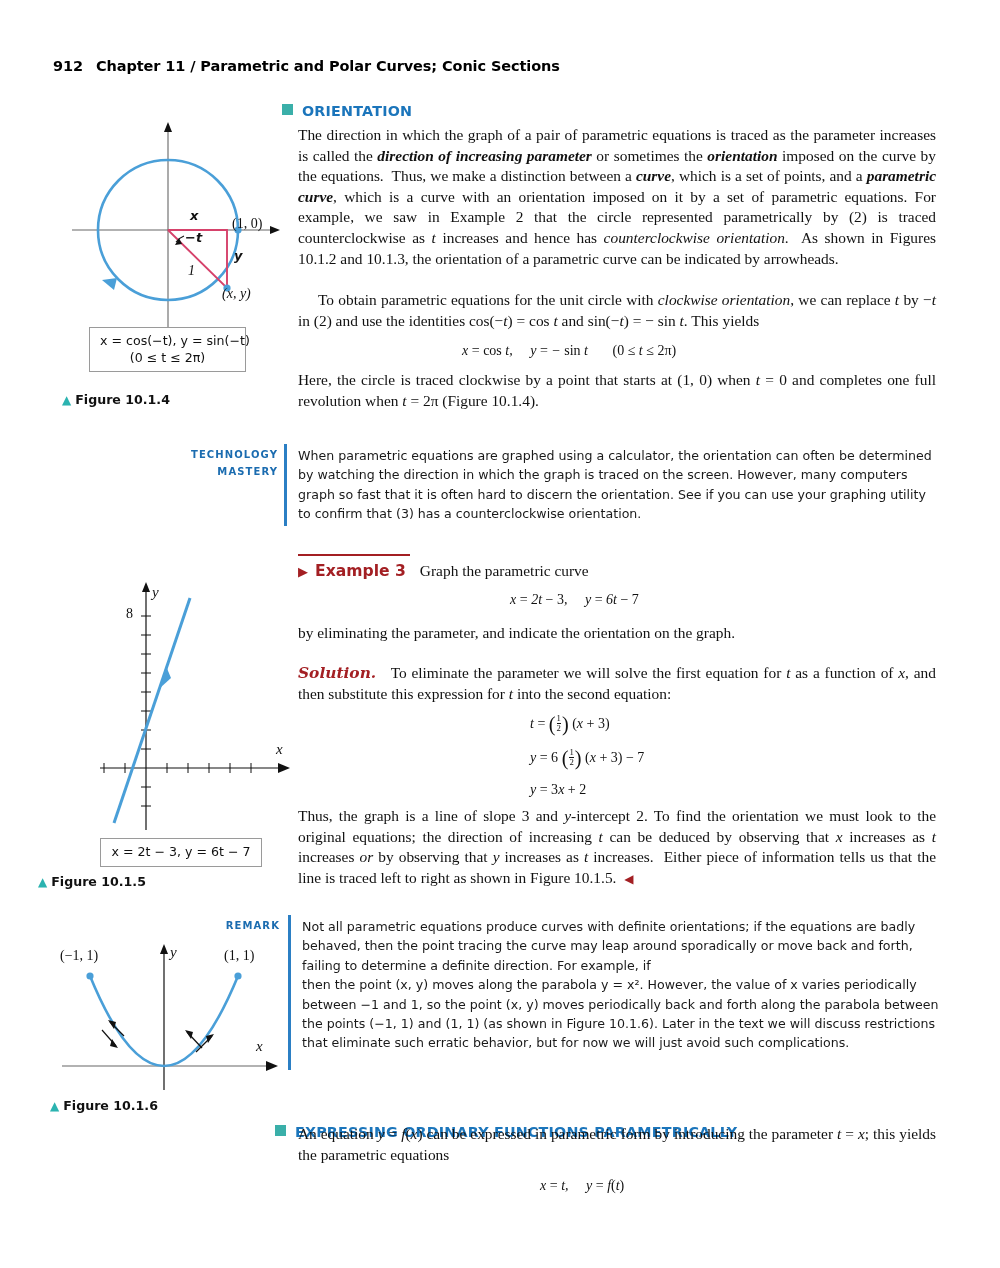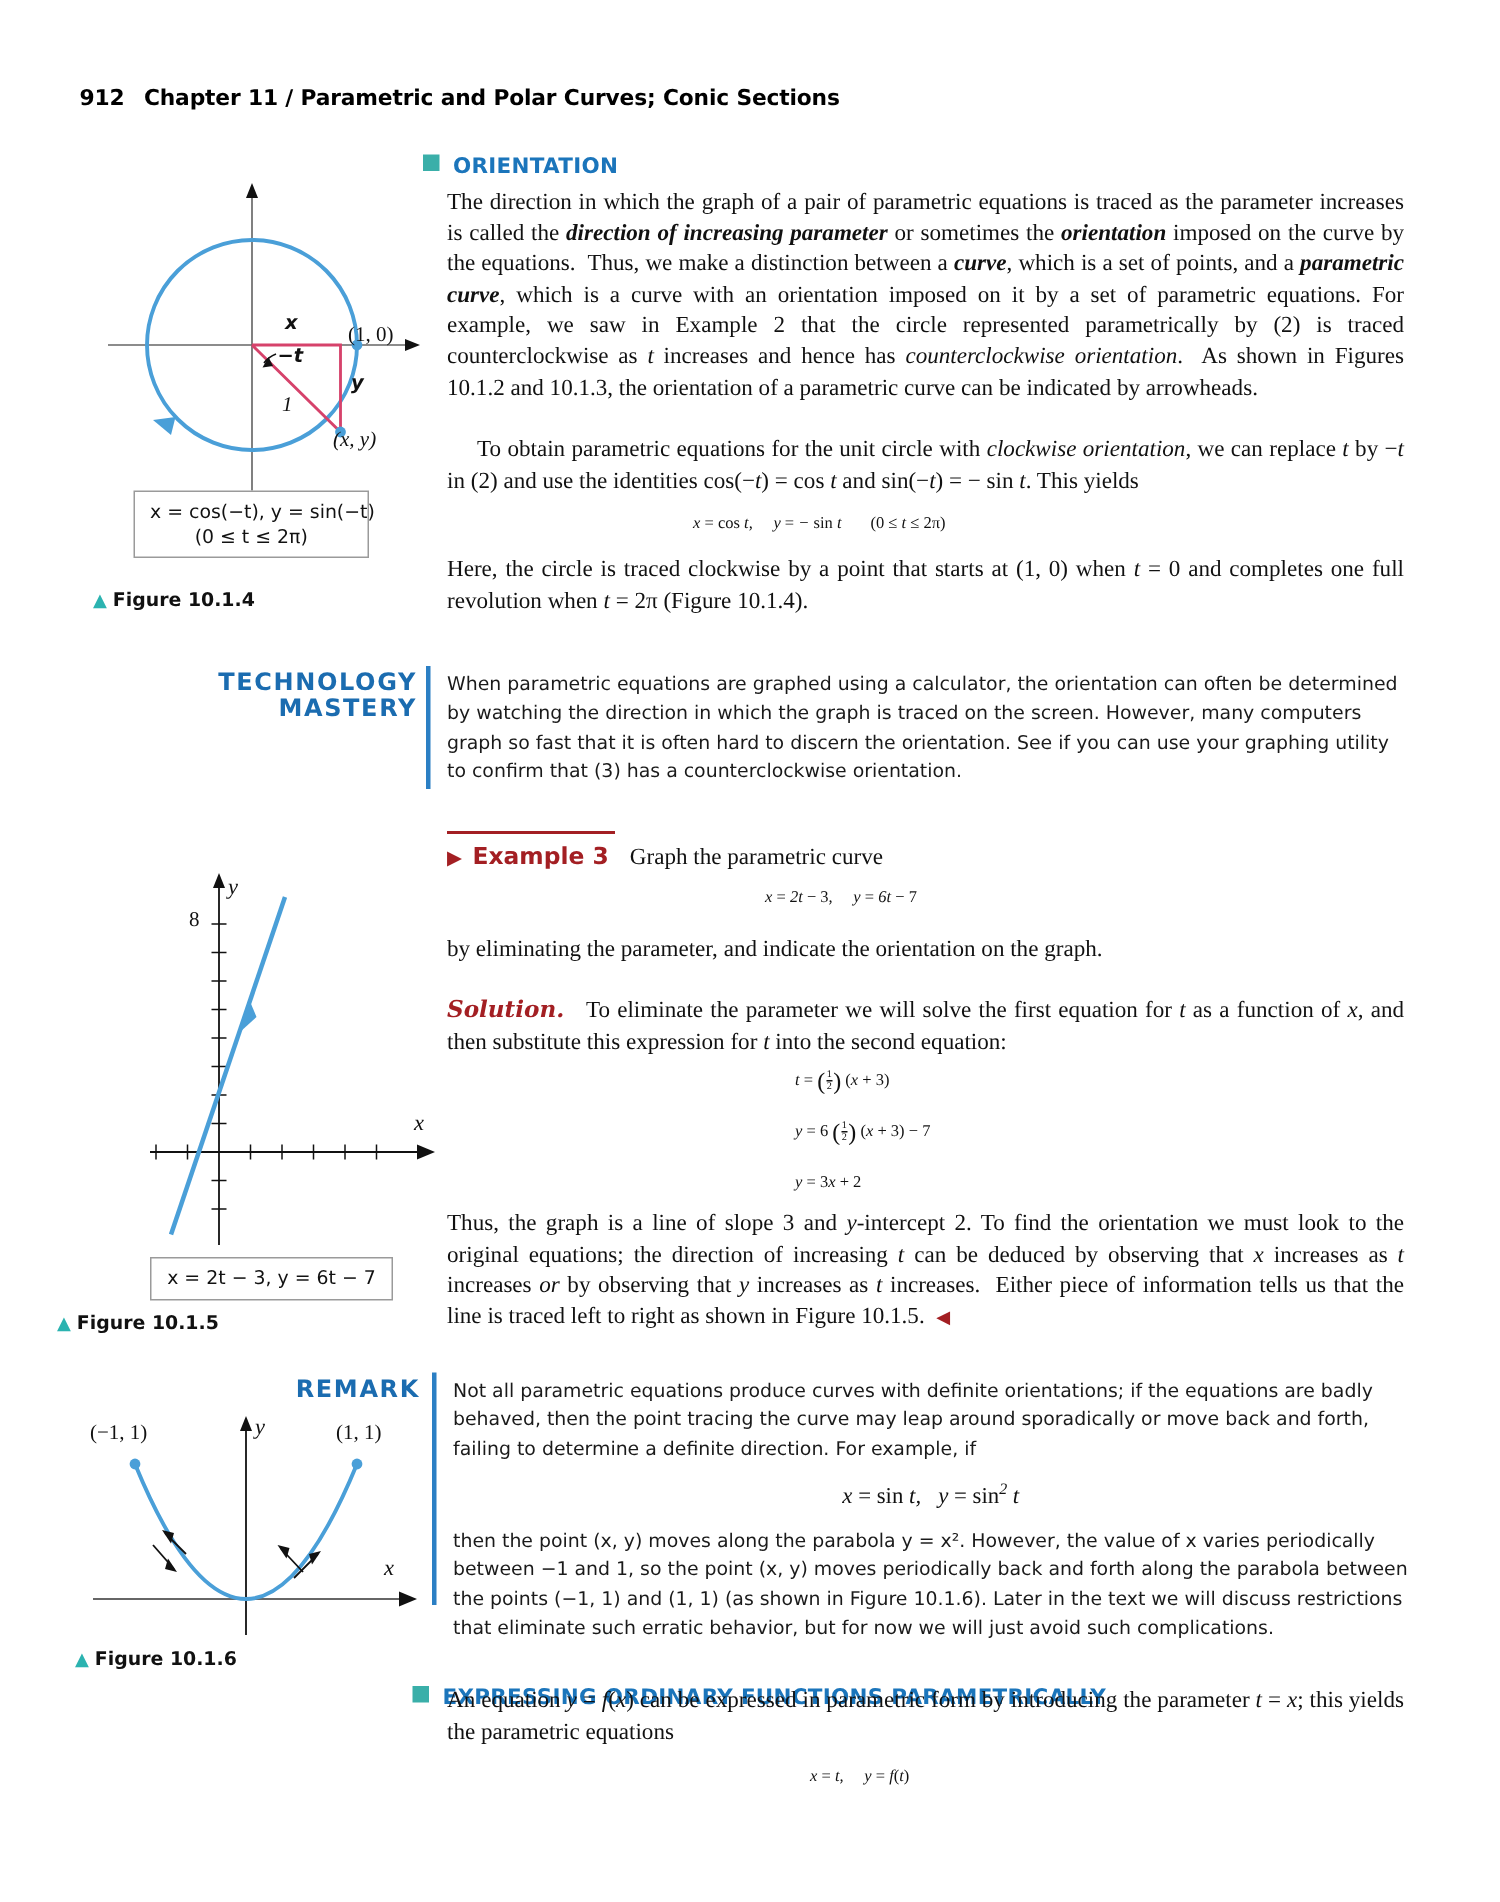--- a/index.html
+++ b/index.html
@@ -58,7 +58,7 @@
   .eqn {
     position:absolute;
     font-family:"Liberation Serif", serif;
-    font-size:11px;
+    font-size:14px;
     font-style:italic;
     white-space:nowrap;
     color:#111;

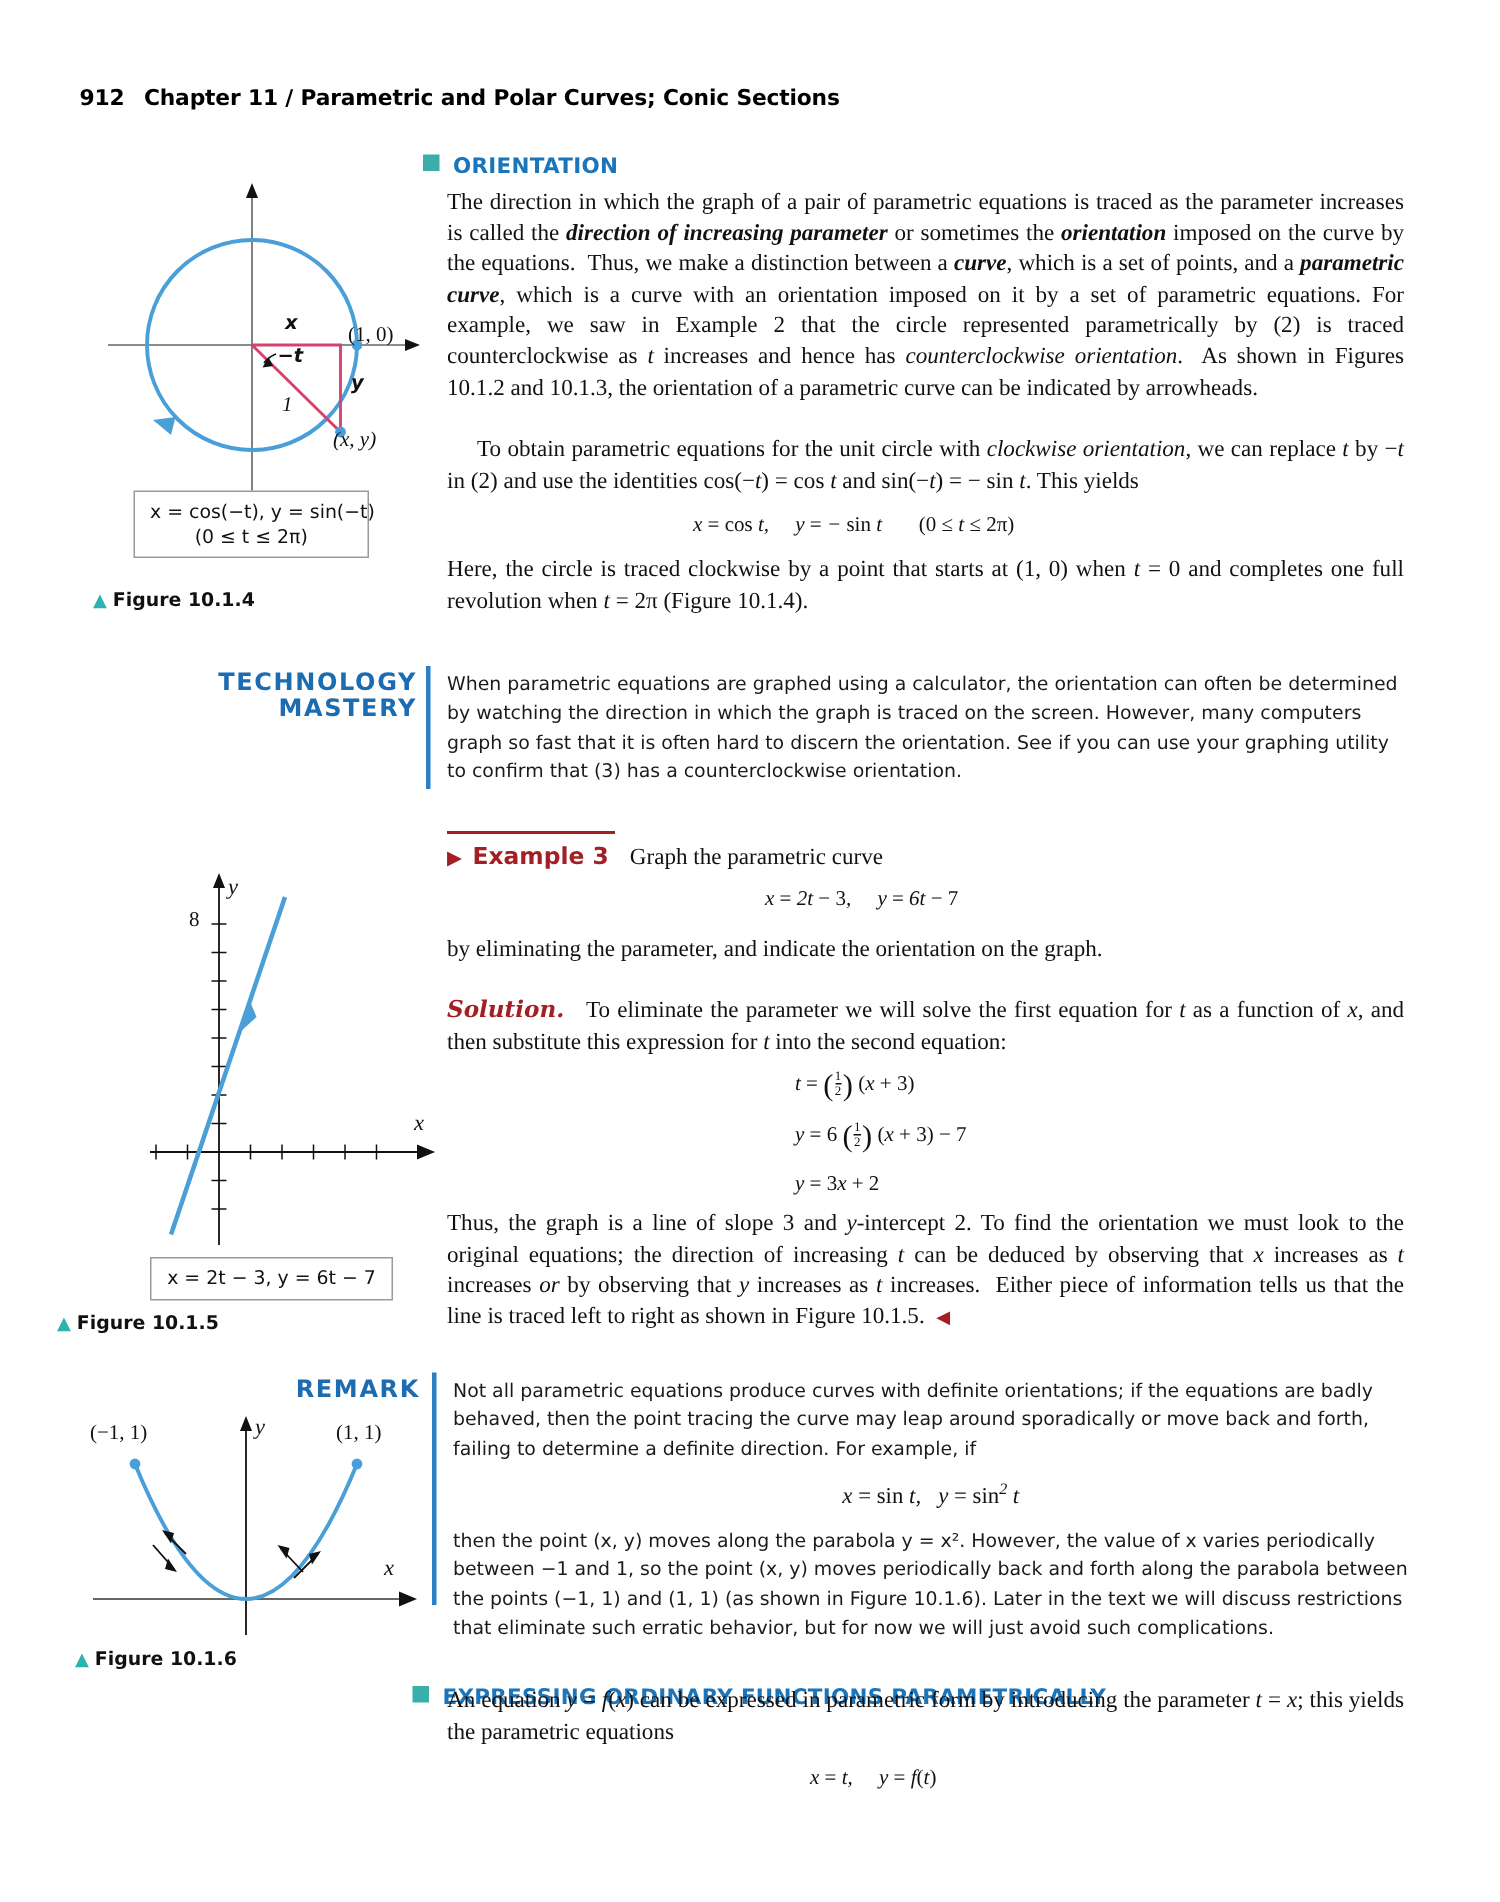--- a/index.html
+++ b/index.html
@@ -88,7 +88,7 @@
     text-align:right;
     color:#1b6cb0;
     font-weight:bold;
-    font-size:16px;
+    font-size:10px;
     letter-spacing:1.1px;
     line-height:17px;
     white-space:nowrap;

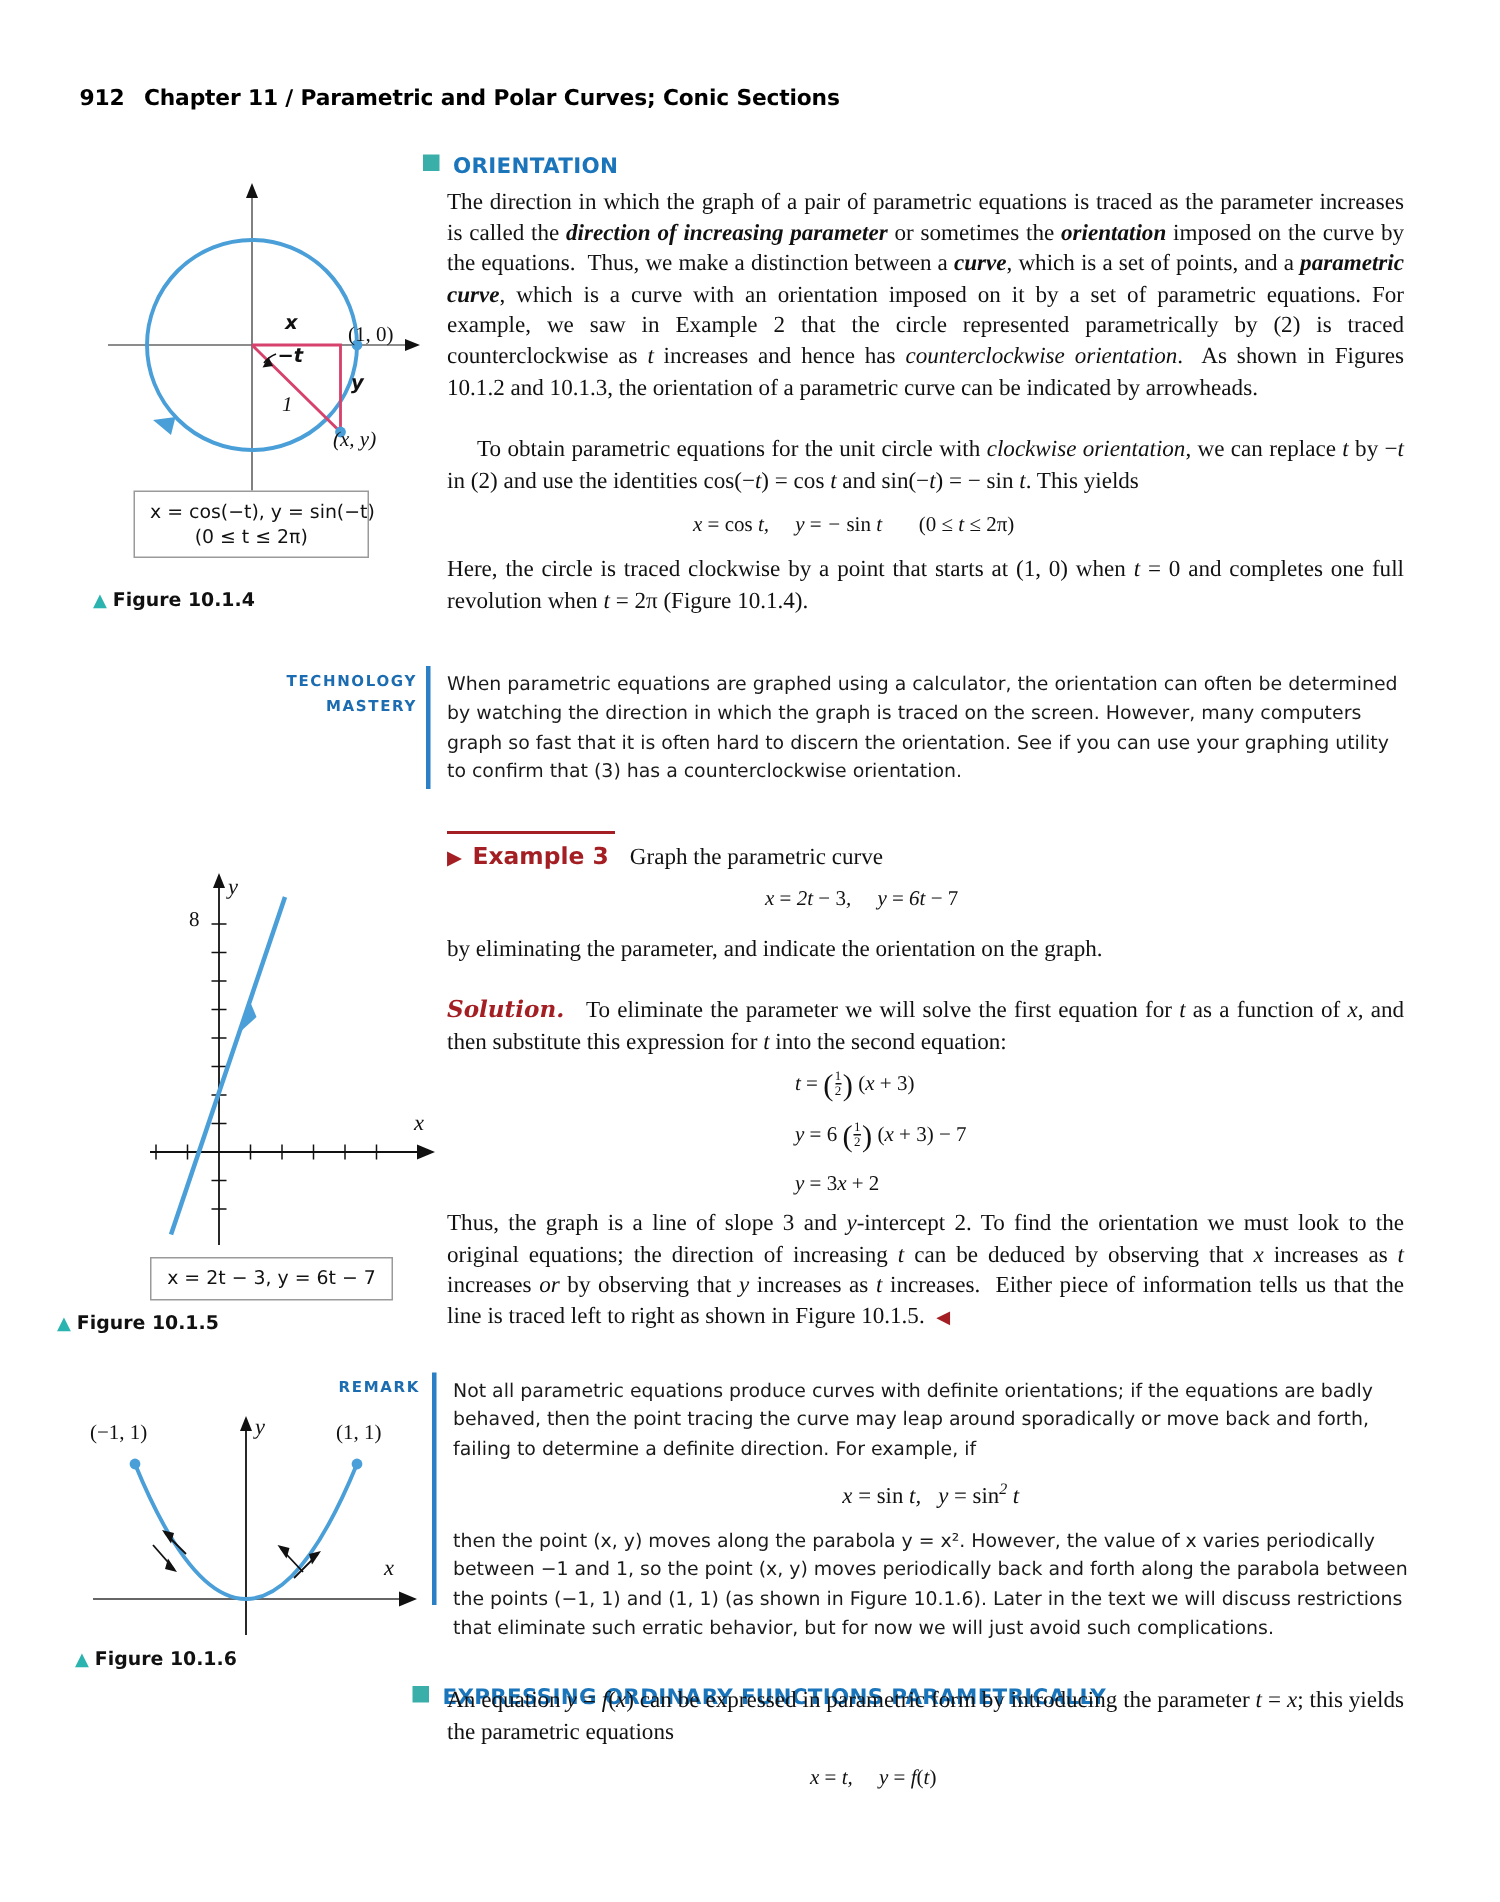--- a/index.html
+++ b/index.html
@@ -345,9 +345,6 @@
   <div class="rule" style="left:66px; top:-2px; height:155px;"></div>
   <div class="txt" style="left:80px; top:0; width:637px;">
     <div>Not all parametric equations produce curves with definite orientations; if the equations are badly behaved, then the point tracing the curve may leap around sporadically or move back and forth, failing to determine a definite direction. For example, if</div>
-    <div class="eqline">
-      <i>x</i> <span class="up">=</span> <span class="up">sin</span> <i>t</i>,&nbsp;&nbsp; <i>y</i> <span class="up">=</span> <span class="up">sin</span><sup style="font-size:0.7em;">2</sup> <i>t</i>
-    </div>
     <div>then the point (x, y) moves along the parabola y = x². However, the value of x varies periodically between −1 and 1, so the point (x, y) moves periodically back and forth along the parabola between the points (−1, 1) and (1, 1) (as shown in Figure 10.1.6). Later in the text we will discuss restrictions that eliminate such erratic behavior, but for now we will just avoid such complications.</div>
   </div>
 </div>

